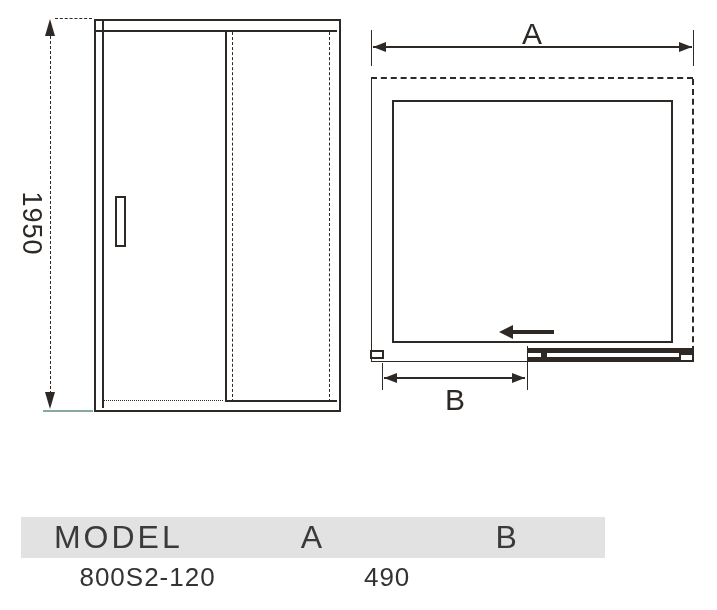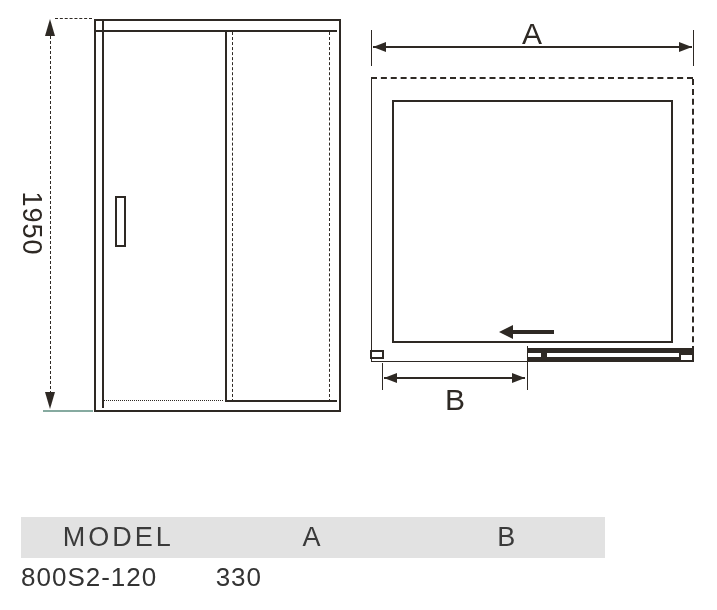--- a/index.html
+++ b/index.html
@@ -35,7 +35,7 @@
   
   .spec-header{position:absolute;left:21px;top:517px;width:584px;height:41px;
     background:#e2e2e2;display:grid;grid-template-columns:1fr 1fr 1fr;align-items:center;}
-  .spec-header .cell{font-size:27px;letter-spacing:3px;color:#3a3a3a;text-align:center;}
+  .spec-header .cell{font-size:32px;letter-spacing:3px;color:#3a3a3a;text-align:center;}
   .spec-row{position:absolute;left:21px;top:560px;width:584px;height:34px;
     display:grid;grid-template-columns:1fr 1fr 1fr;align-items:center;}
   .spec-row .cell{font-size:26px;color:#333333;text-align:left;letter-spacing:1px;}

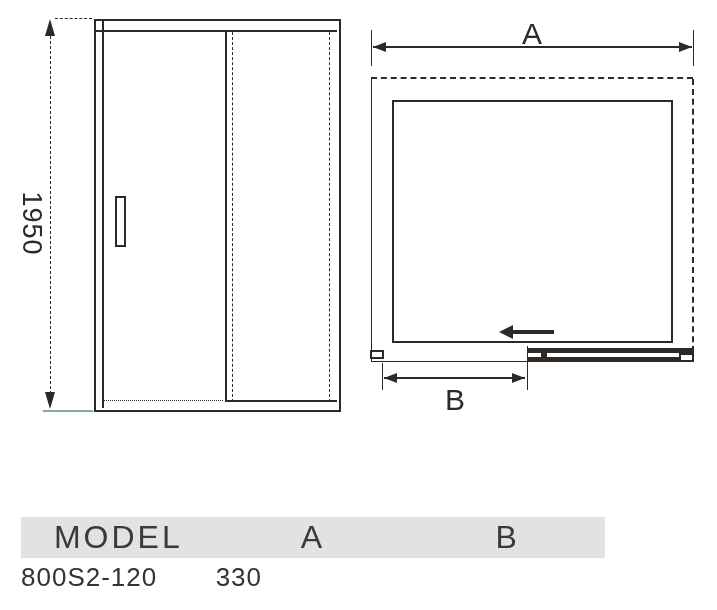--- a/index.html
+++ b/index.html
@@ -38,7 +38,7 @@
   .spec-header .cell{font-size:32px;letter-spacing:3px;color:#3a3a3a;text-align:center;}
   .spec-row{position:absolute;left:21px;top:560px;width:584px;height:34px;
     display:grid;grid-template-columns:1fr 1fr 1fr;align-items:center;}
-  .spec-row .cell{font-size:26px;color:#333333;text-align:left;letter-spacing:1px;}
+  .spec-row .cell{font-size:26px;color:#333333;text-align:right;letter-spacing:1px;}
 </style>
 </head>
 <body>

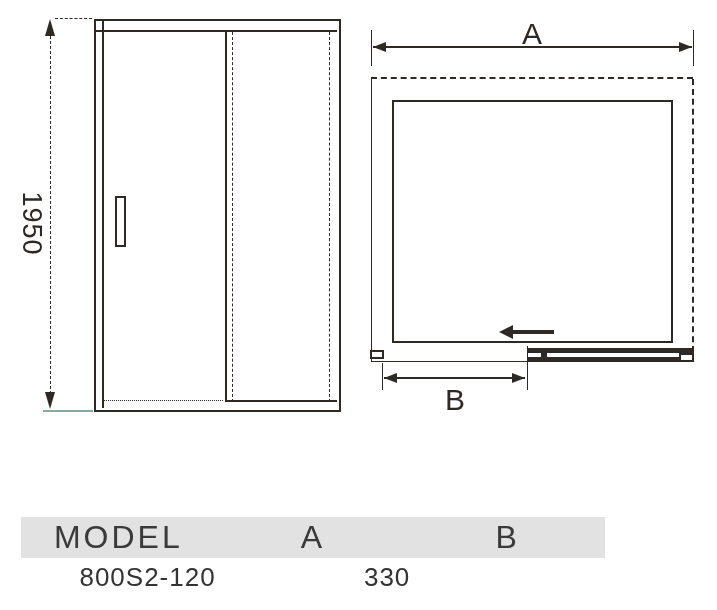--- a/index.html
+++ b/index.html
@@ -115,7 +115,7 @@
   </div>
   <div class="spec-row">
     <div class="cell">800S2-120</div>
-    <div class="cell">330</div>
+    <div class="cell">490</div>
   </div>
 
 </div>

